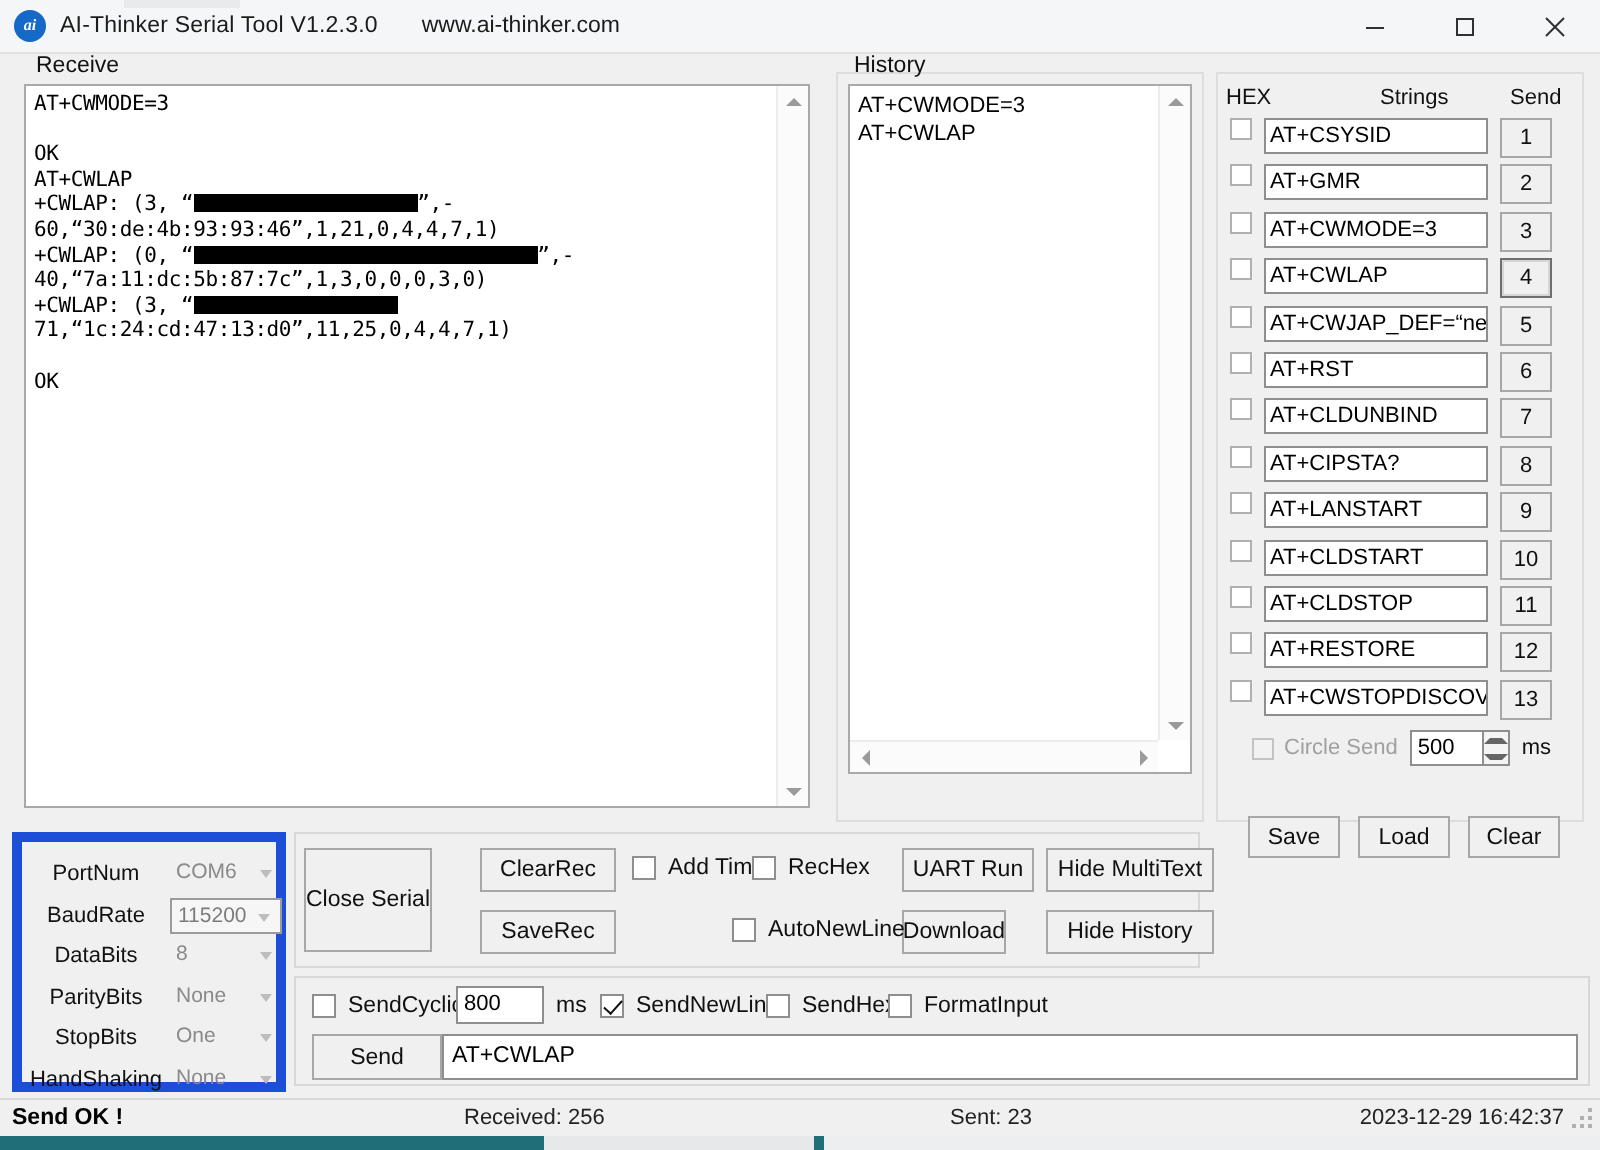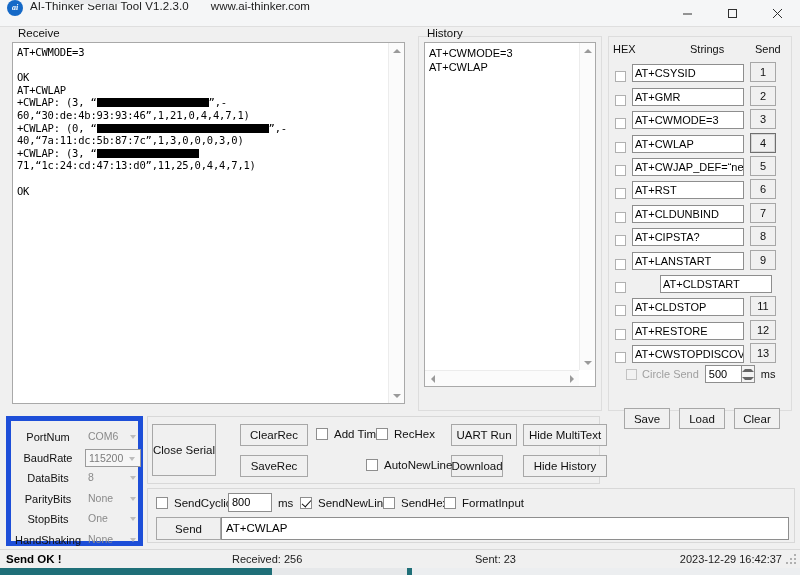--- a/index.html
+++ b/index.html
@@ -21,7 +21,7 @@
     position: absolute; left: 0; top: 0; width: 800px; height: 27px;
     background: #f5f6f7;
     border-bottom: 1px solid #dfdfdf;
-    display: flex; align-items: flex-start;
+    display: flex; align-items: center;
   }
   .tb-icon {
     width: 16px; height: 16px; margin-left: 7px; margin-right: 7px;

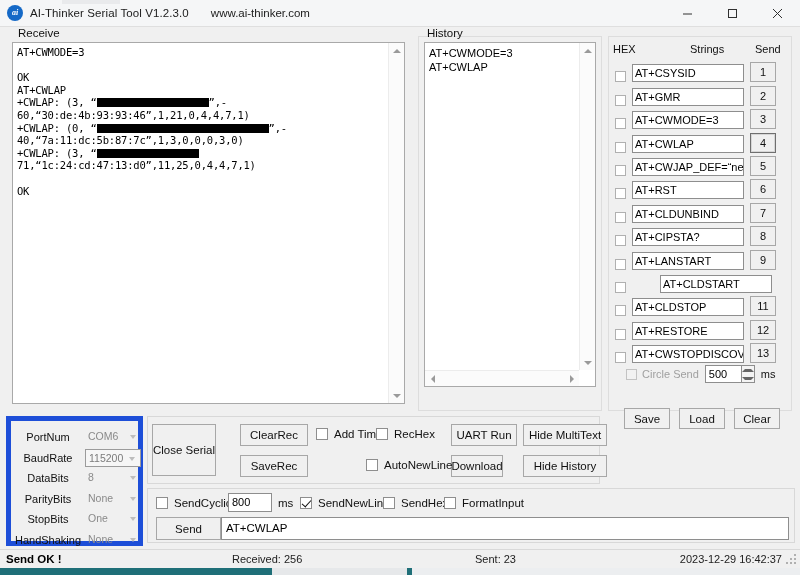--- a/index.html
+++ b/index.html
@@ -168,7 +168,7 @@
 
   .mt-row {
     position: absolute; left: 0; width: 184px; height: 23.4px;
-    display: flex; align-items: flex-end;
+    display: flex; align-items: flex-start;
   }
   .mt-cb {
     width: 11px; height: 11px; margin-left: 6px; margin-right: 6px;

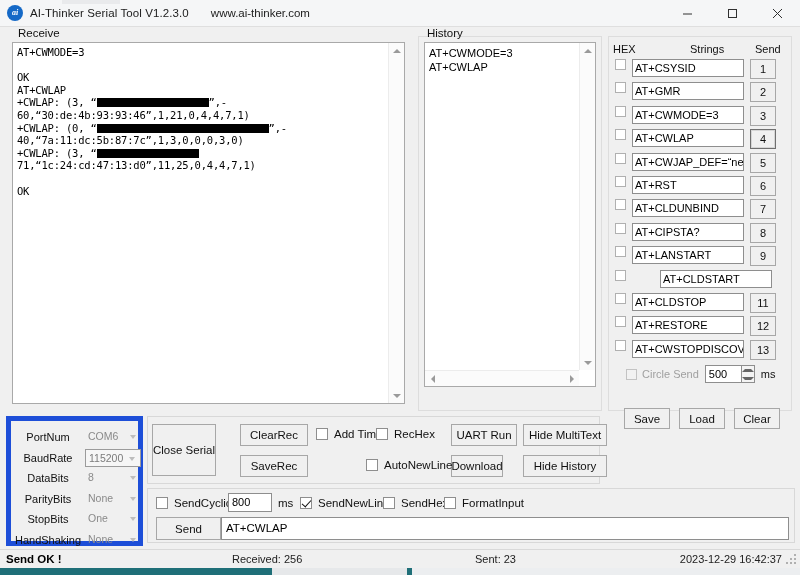--- a/index.html
+++ b/index.html
@@ -529,7 +529,7 @@
           <div class="mt-input">AT+LANSTART</div>
           <div class="mt-send">9</div>
         </div>
-        <div class="mt-row" style="top: 232.6px; gap: 28px;">
+        <div class="mt-row" style="top: 232.6px;">
           <div class="mt-cb"></div>
           <div class="mt-input">AT+CLDSTART</div>
           <div class="mt-send">10</div>

